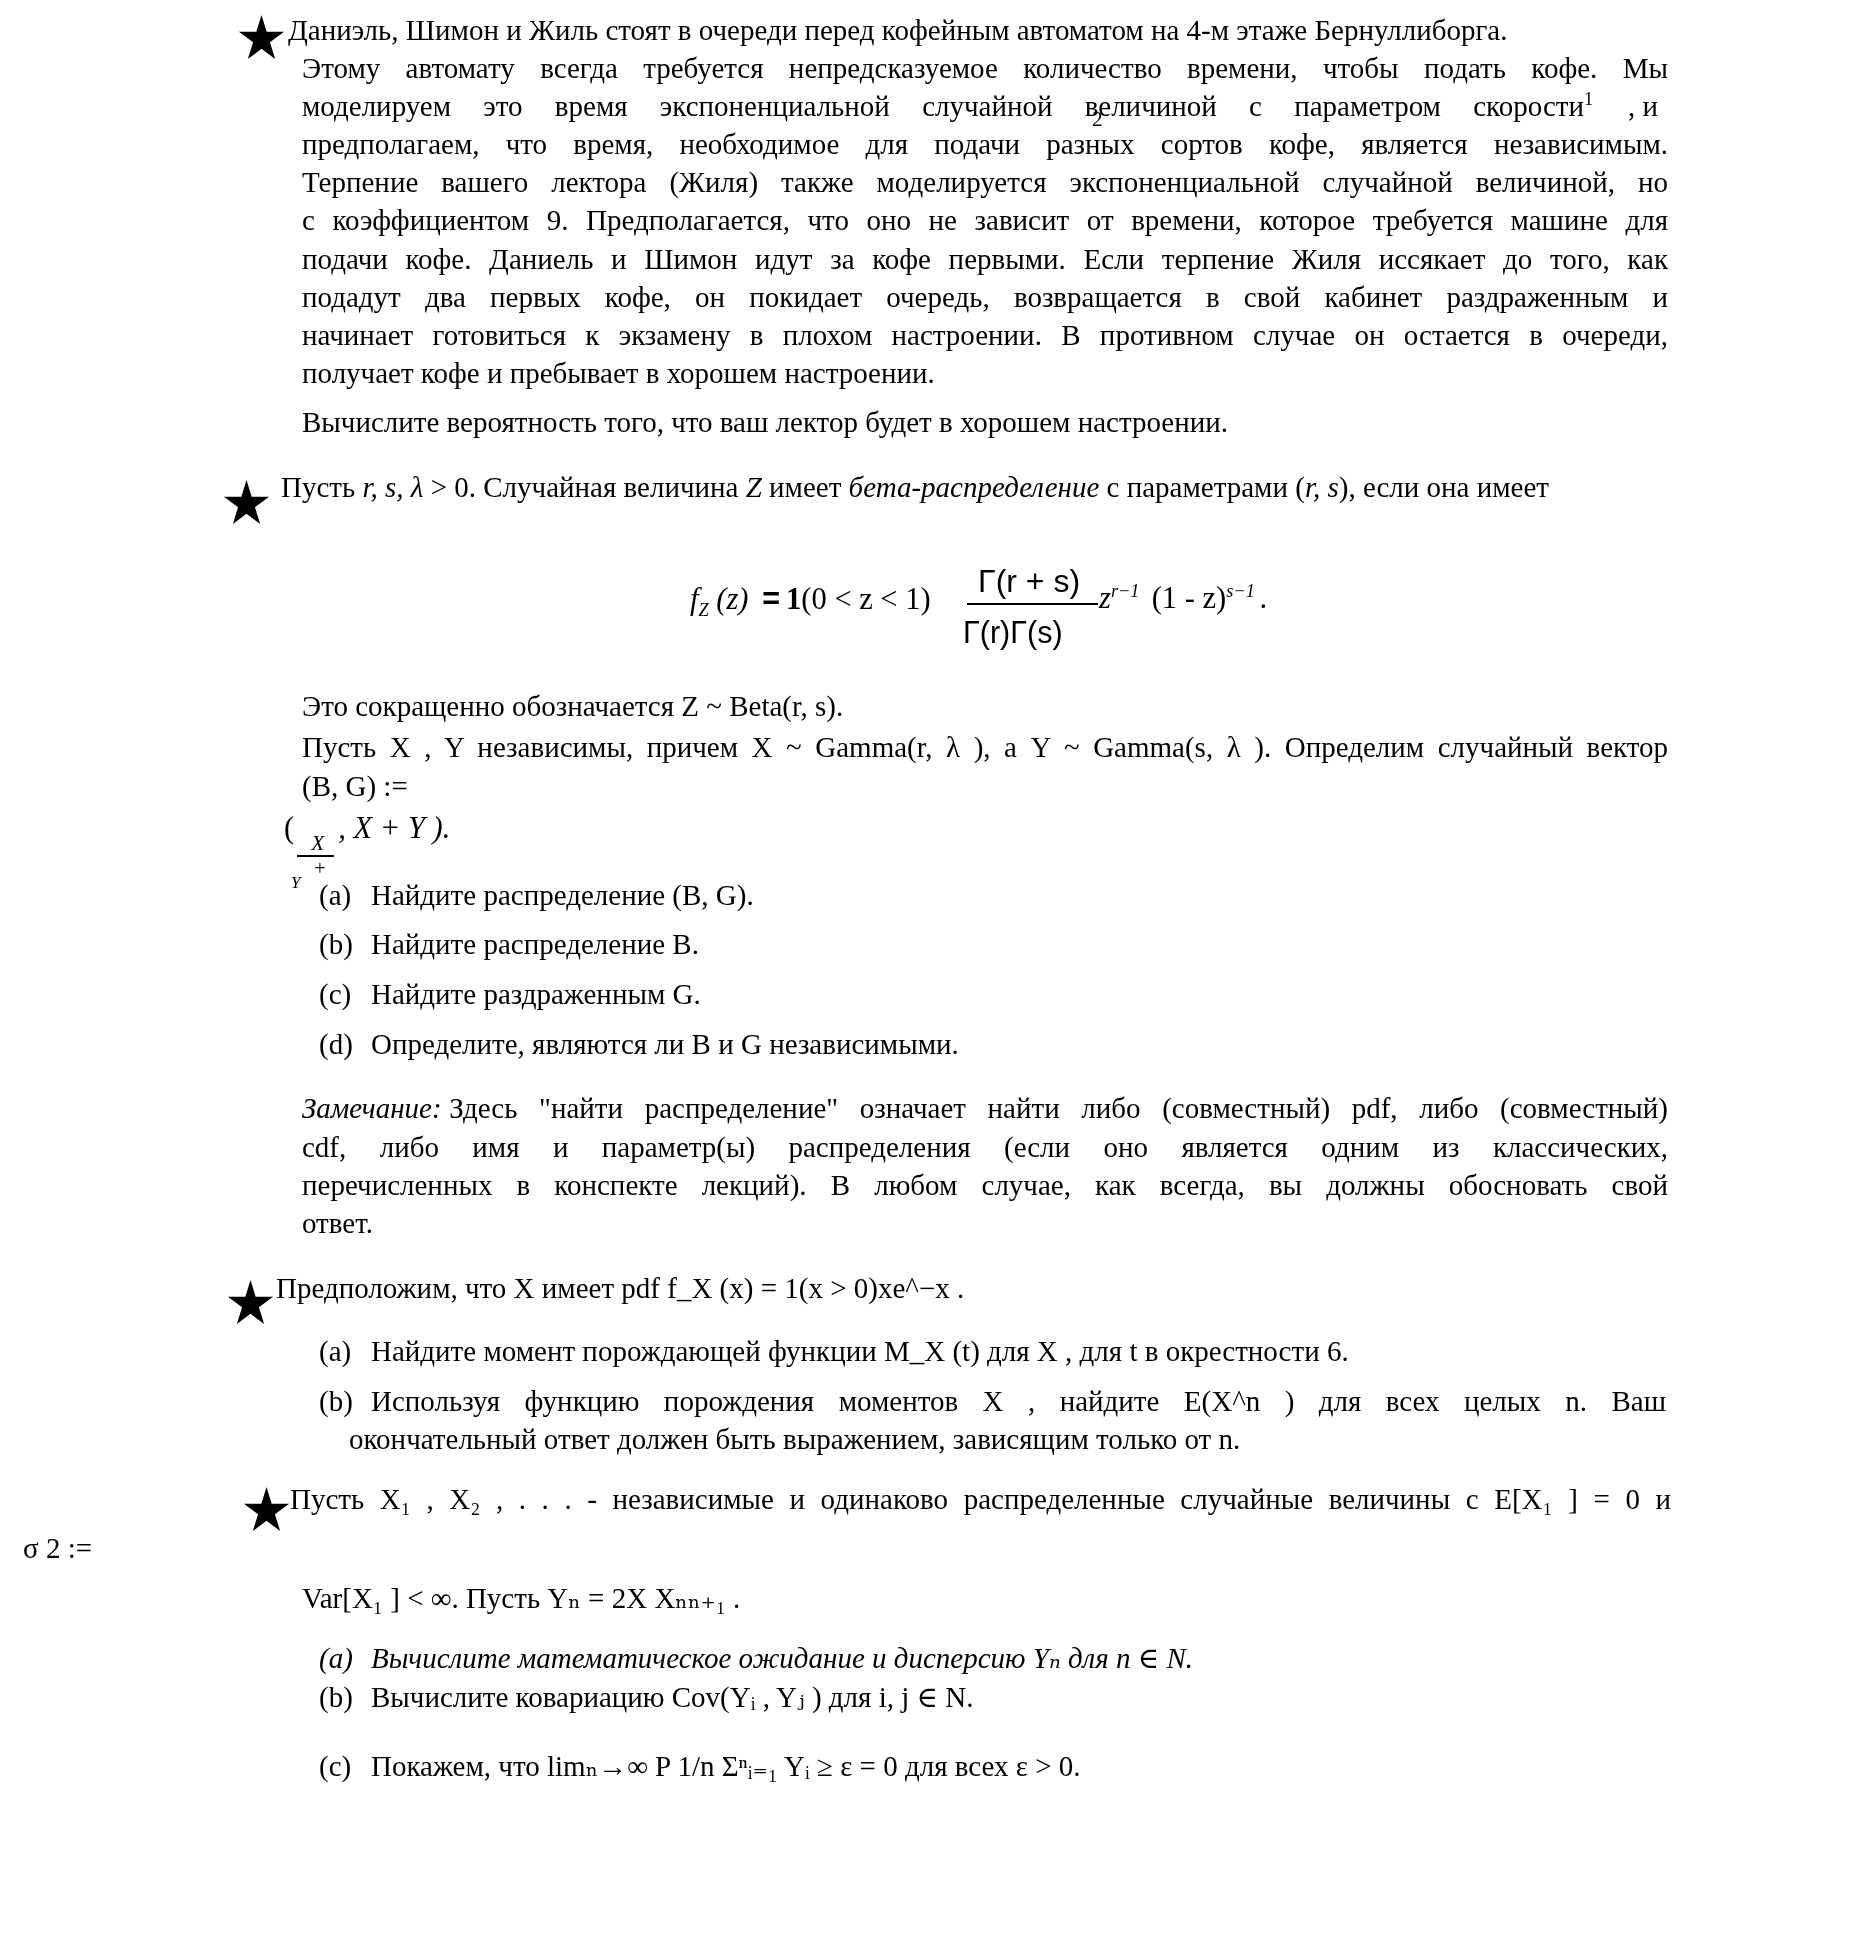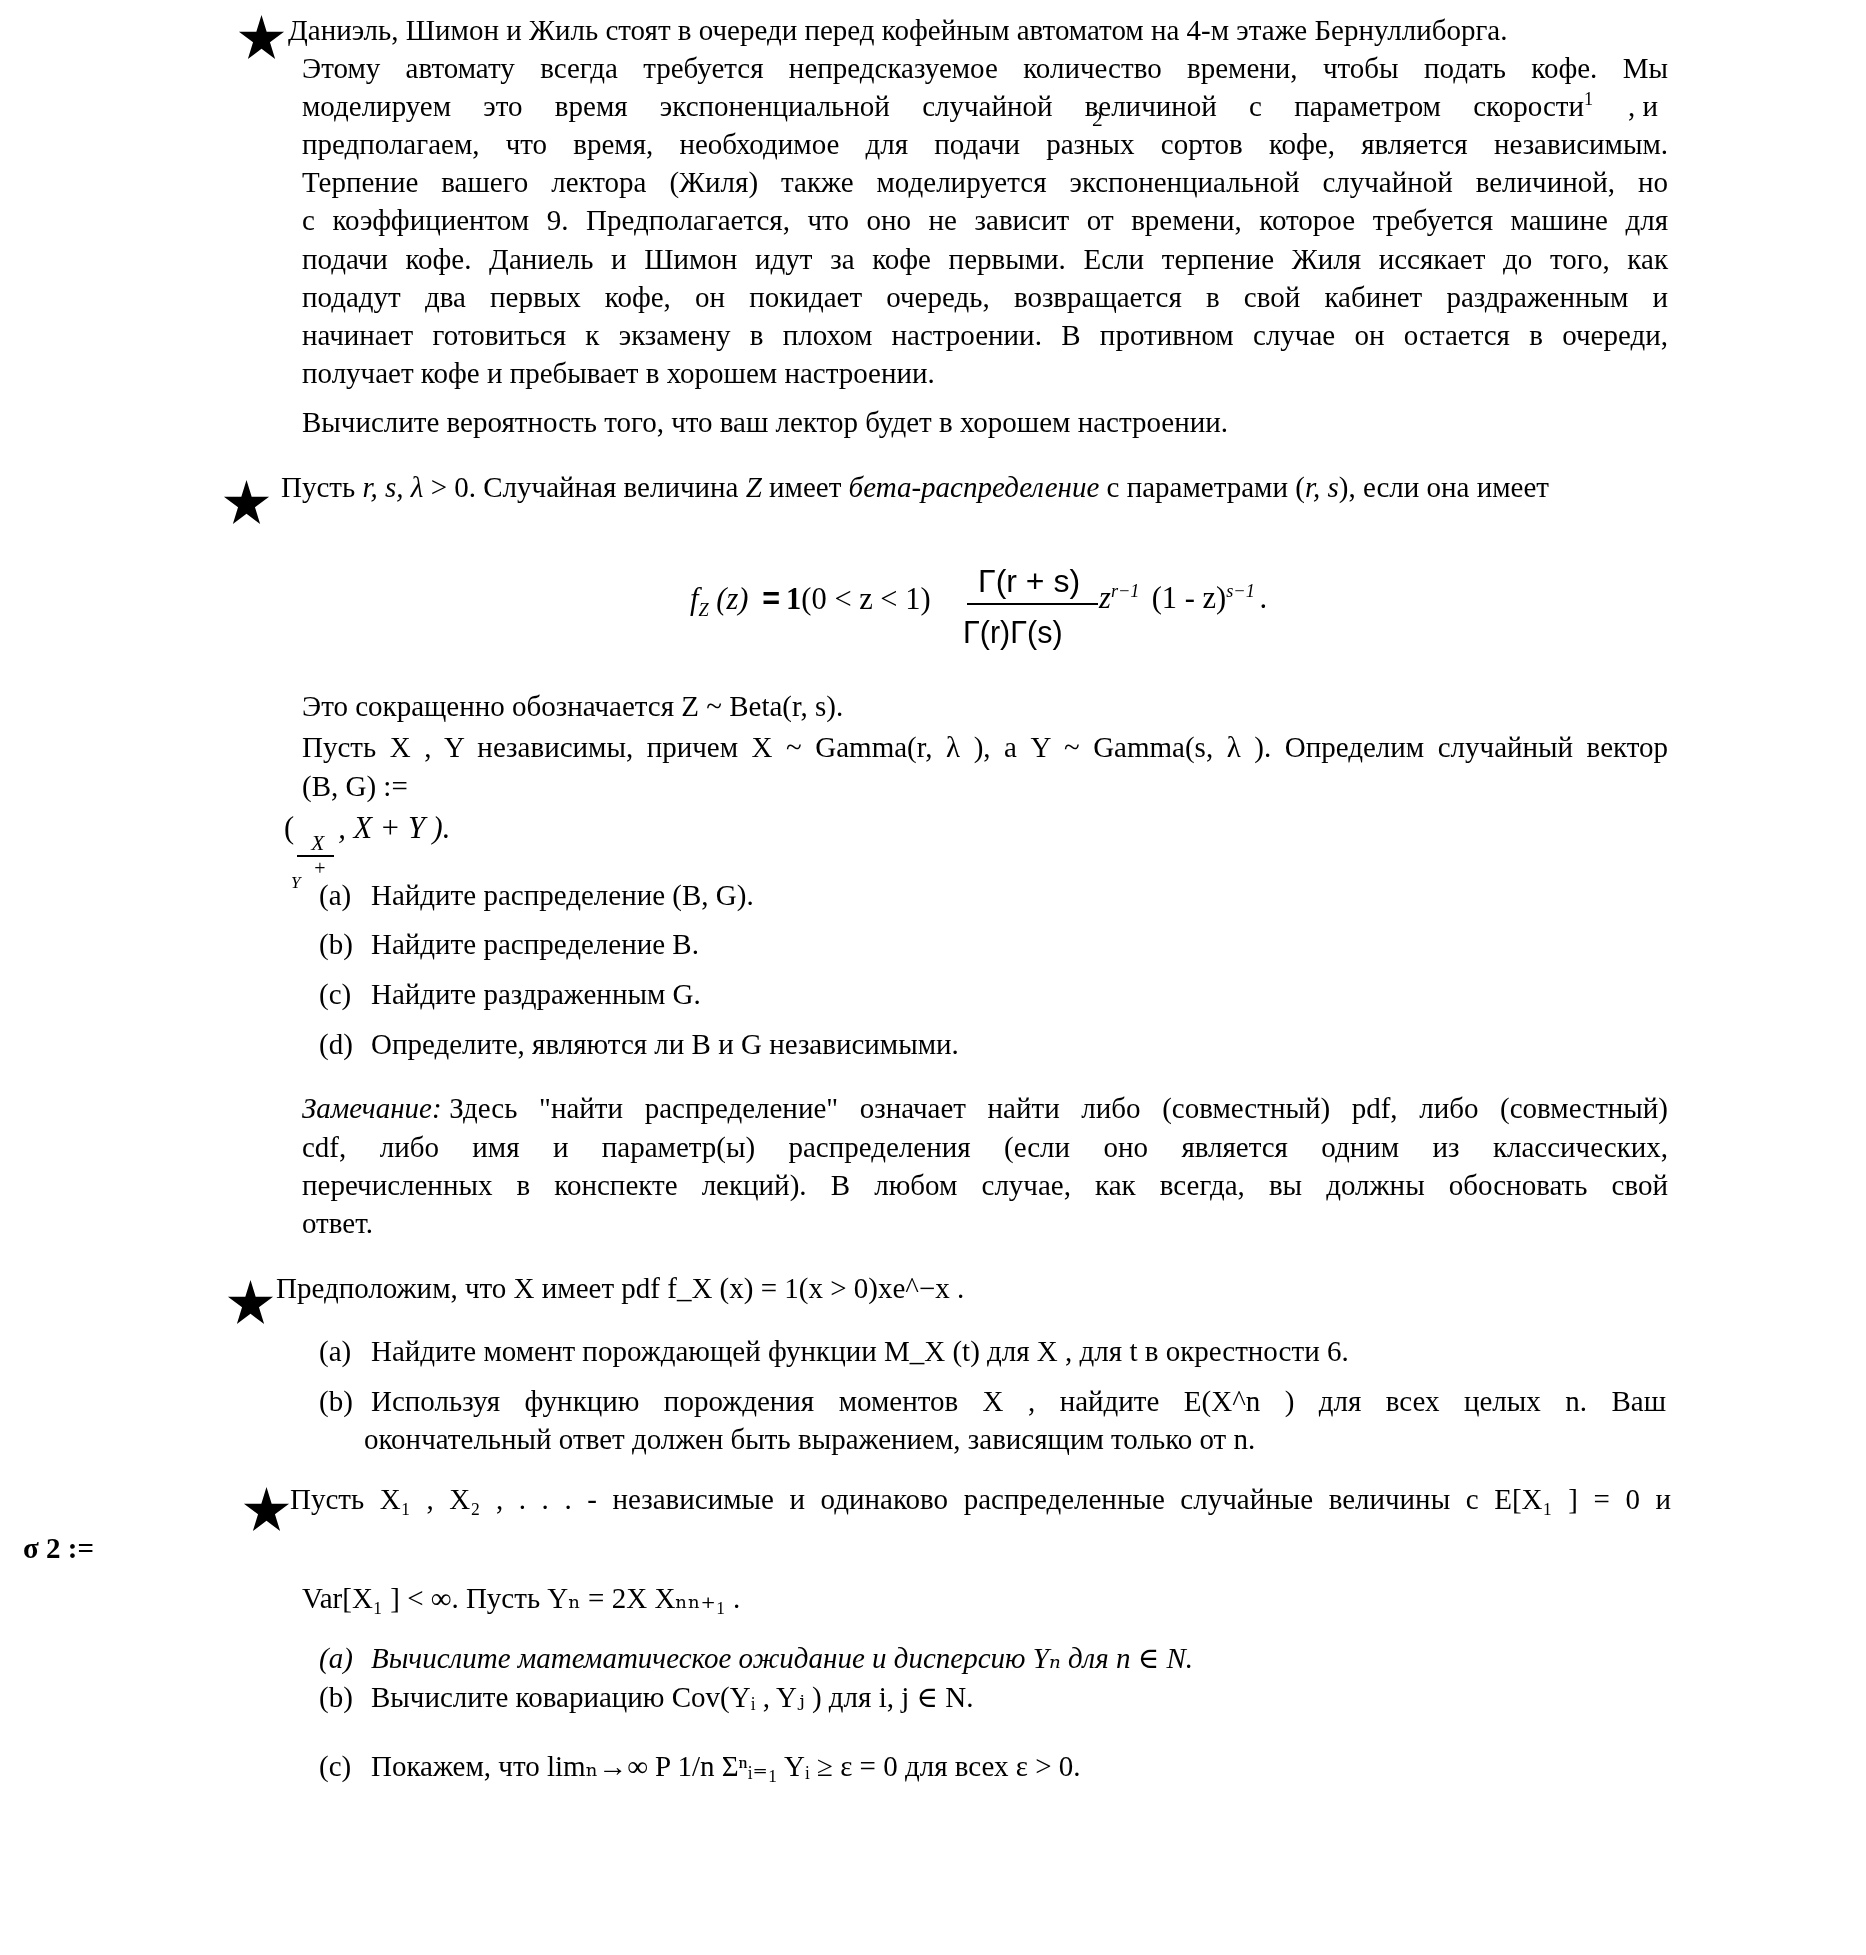--- a/index.html
+++ b/index.html
@@ -107,7 +107,7 @@
   <div class="item" style="top:1382px;width:1349px;">
     <span class="lbl">(b)</span><span style="display:inline-block;width:1295px;text-align:justify;text-align-last:justify;white-space:normal;">Используя функцию порождения моментов X , найдите E(X^n ) для всех целых n. Ваш</span>
   </div>
-  <div class="item" style="top:1420px;left:364px;">окончательный ответ должен быть выражением, зависящим только от n.</div>
+  <div class="item" style="top:1420px;left:349px;">окончательный ответ должен быть выражением, зависящим только от n.</div>
 </div>
 
 <div class="star" style="left:243px;top:1486px;">

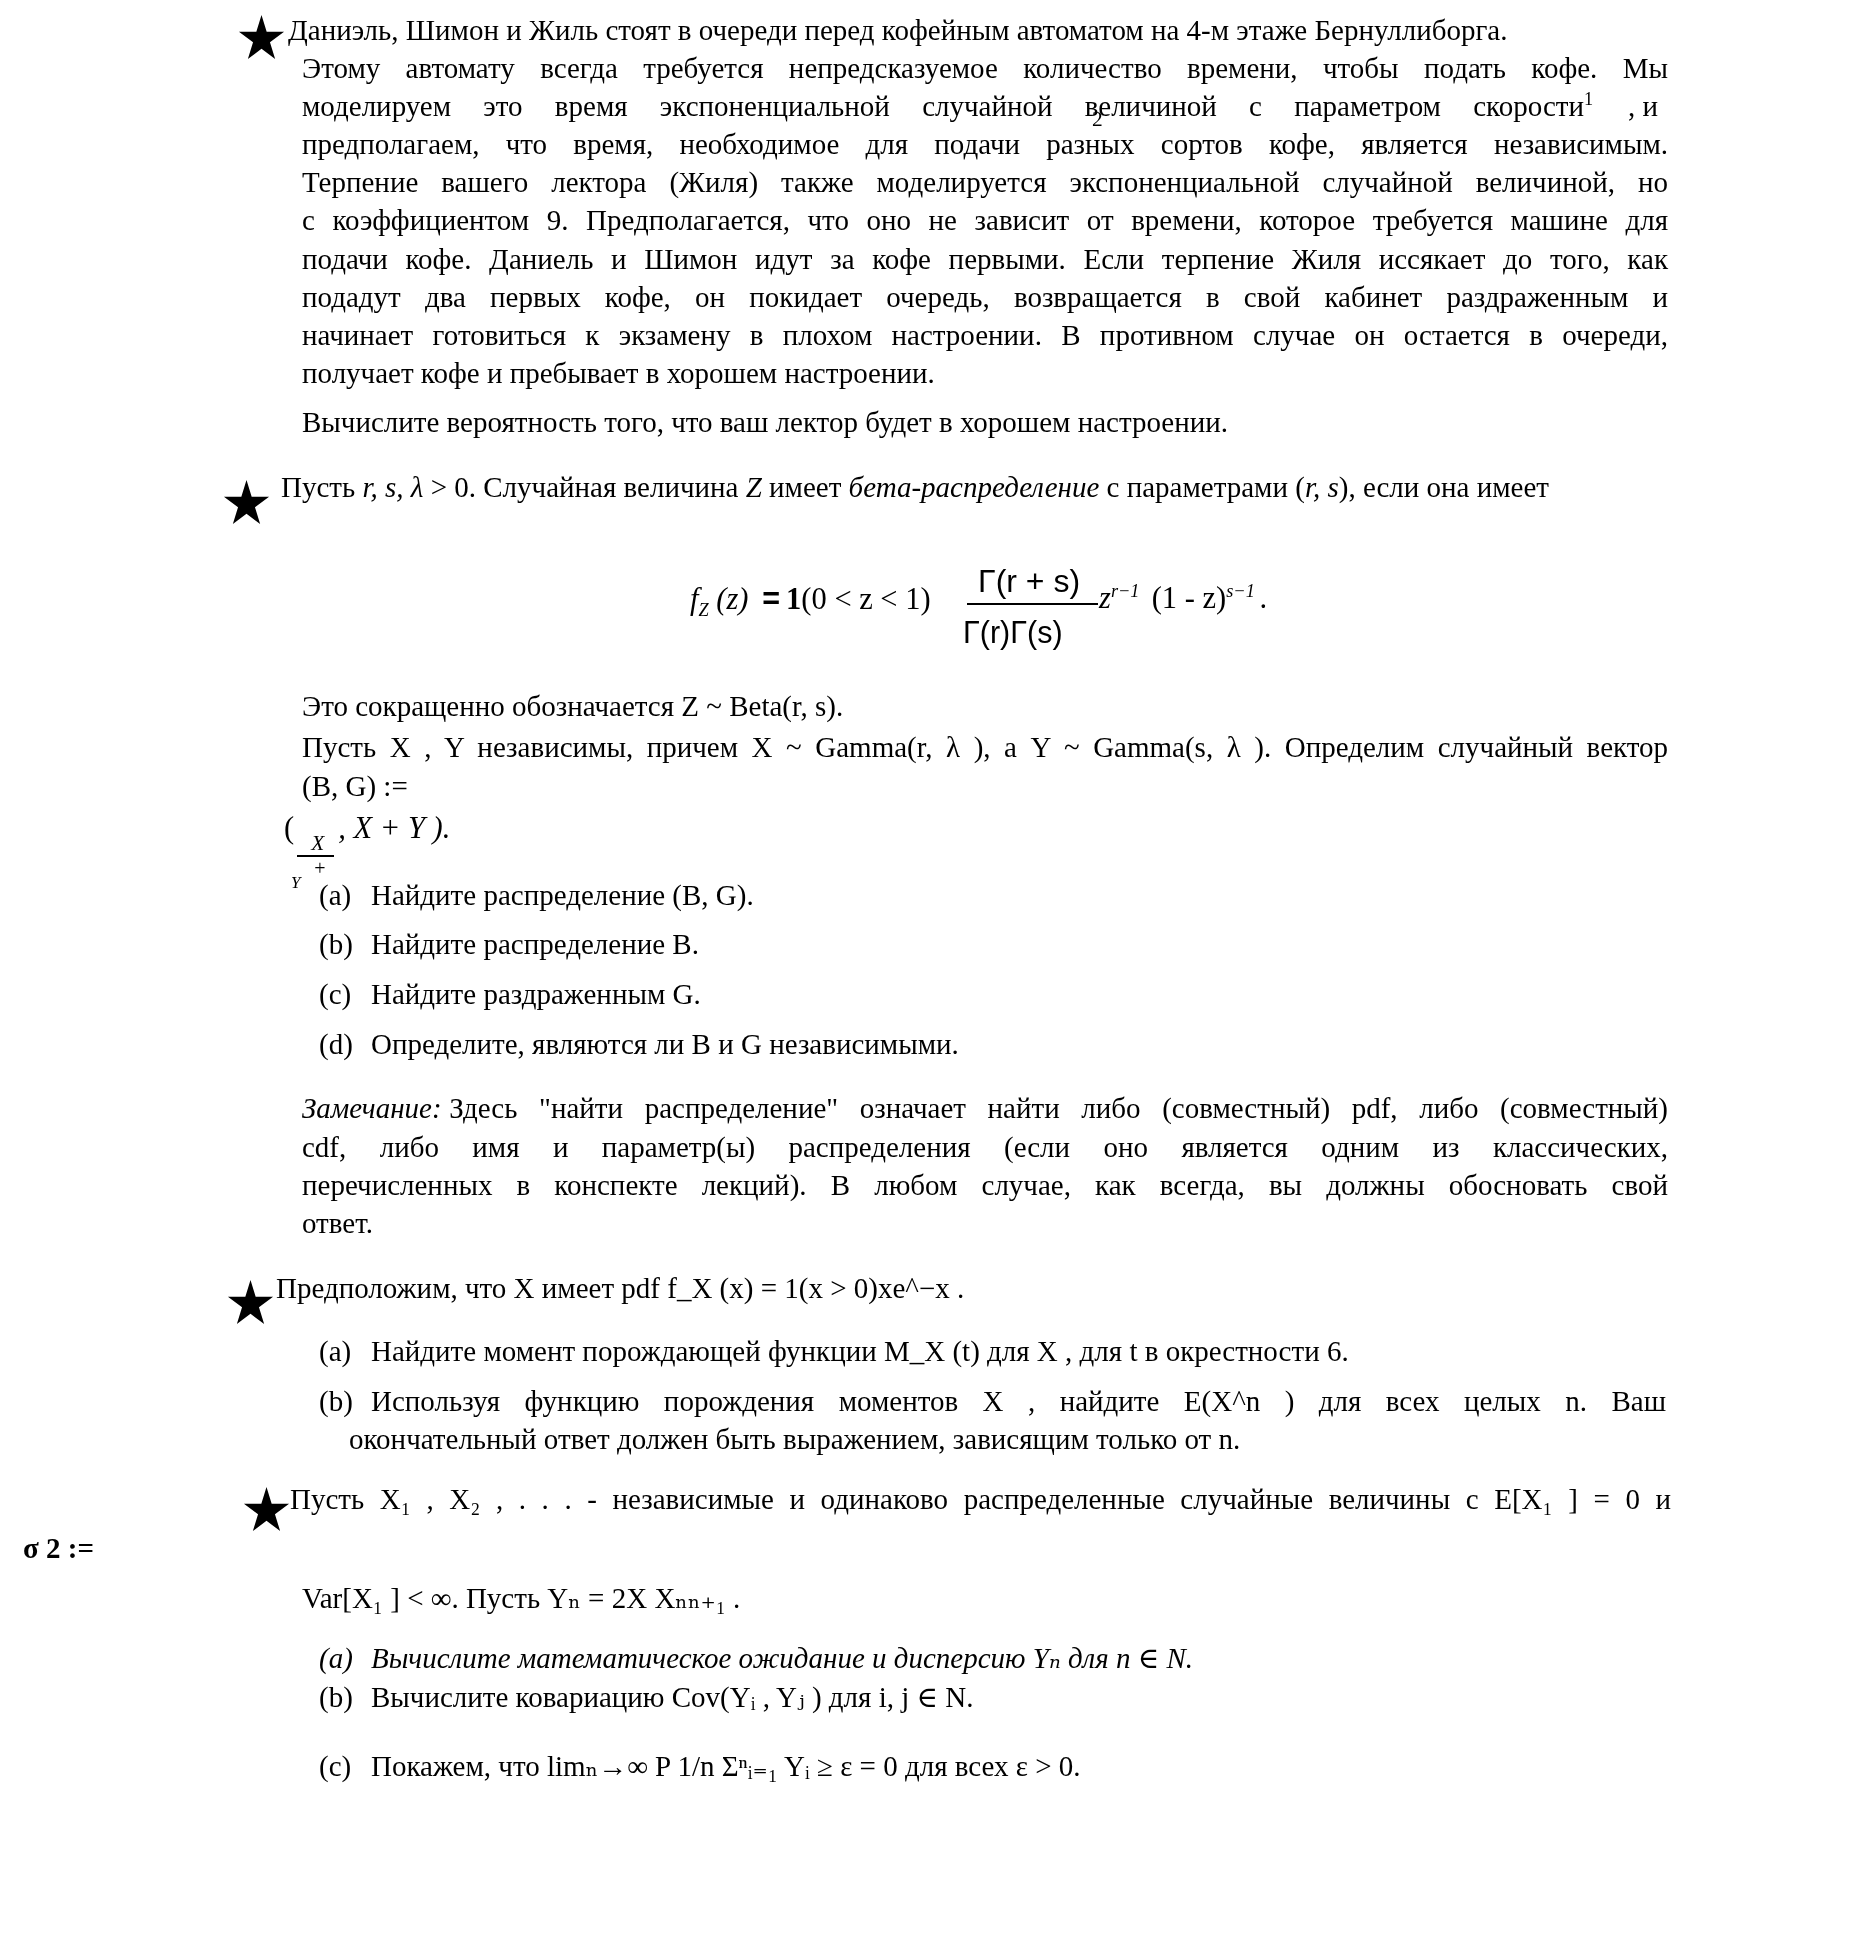--- a/index.html
+++ b/index.html
@@ -117,7 +117,7 @@
 </div>
 <div>
   <div class="line just" style="left:290px;width:1381px;top:1480px;">Пусть X₁ , X₂ , . . . - независимые и одинаково распределенные случайные величины с E[X₁ ] = 0 и</div>
-  <div class="abs" style="left:23px;top:1532px;font-size:29px;font-weight:bold;">σ 2 :=</div>
+  <div class="abs" style="left:23px;top:1532px;font-size:29px;">σ 2 :=</div>
   <div class="line" style="top:1579px;">Var[X₁ ] &lt; ∞. Пусть Yₙ = 2X Xₙₙ₊₁ .</div>
   <div class="item" style="top:1639px;font-style:italic;"><span class="lbl">(a)</span><span>Вычислите математическое ожидание и дисперсию Yₙ для n ∈ N.</span></div>
   <div class="item" style="top:1678px;"><span class="lbl">(b)</span><span>Вычислите ковариацию Cov(Yᵢ , Yⱼ ) для i, j ∈ N.</span></div>

